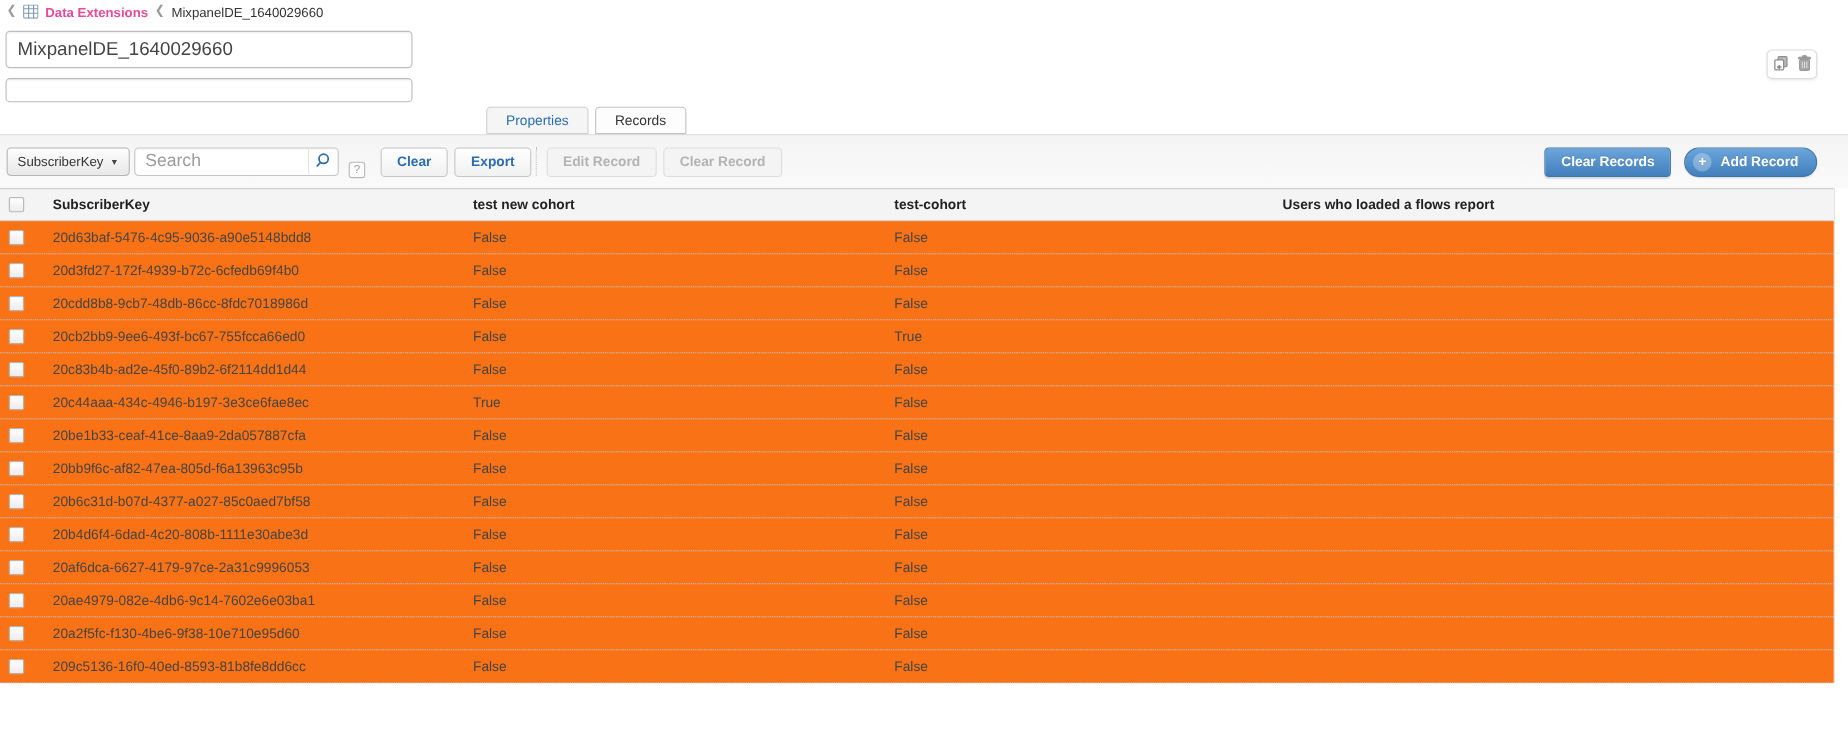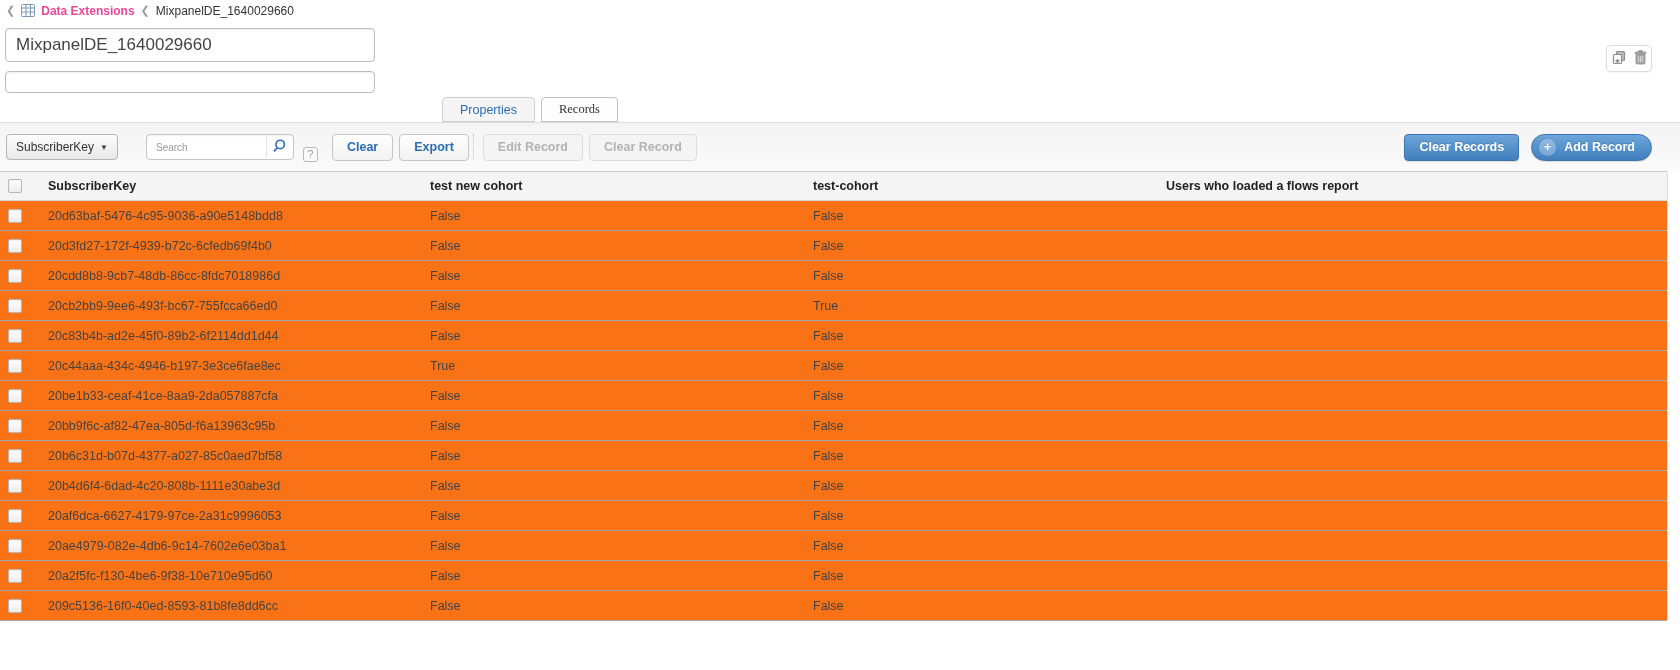--- a/index.html
+++ b/index.html
@@ -32,7 +32,7 @@
   .tab { height:25px; padding:0 17px; display:flex; align-items:center; font-size:12.5px;
     border:1px solid #cfcfcf; border-radius:4px 4px 0 0; cursor:pointer; }
   .tab.inactive { background:#f5f5f5; color:#2a6db2; }
-  .tab.active { background:#fdfdfd; color:#333; border-color:#c2c2c2;font-family:Liberation Serif, serif; }
+  .tab.active { background:#fdfdfd; color:#333; border-color:#c2c2c2; }
 
   
   .toolbar { margin-top:8px; height:49px; background:linear-gradient(#f4f4f4,#fafafa);

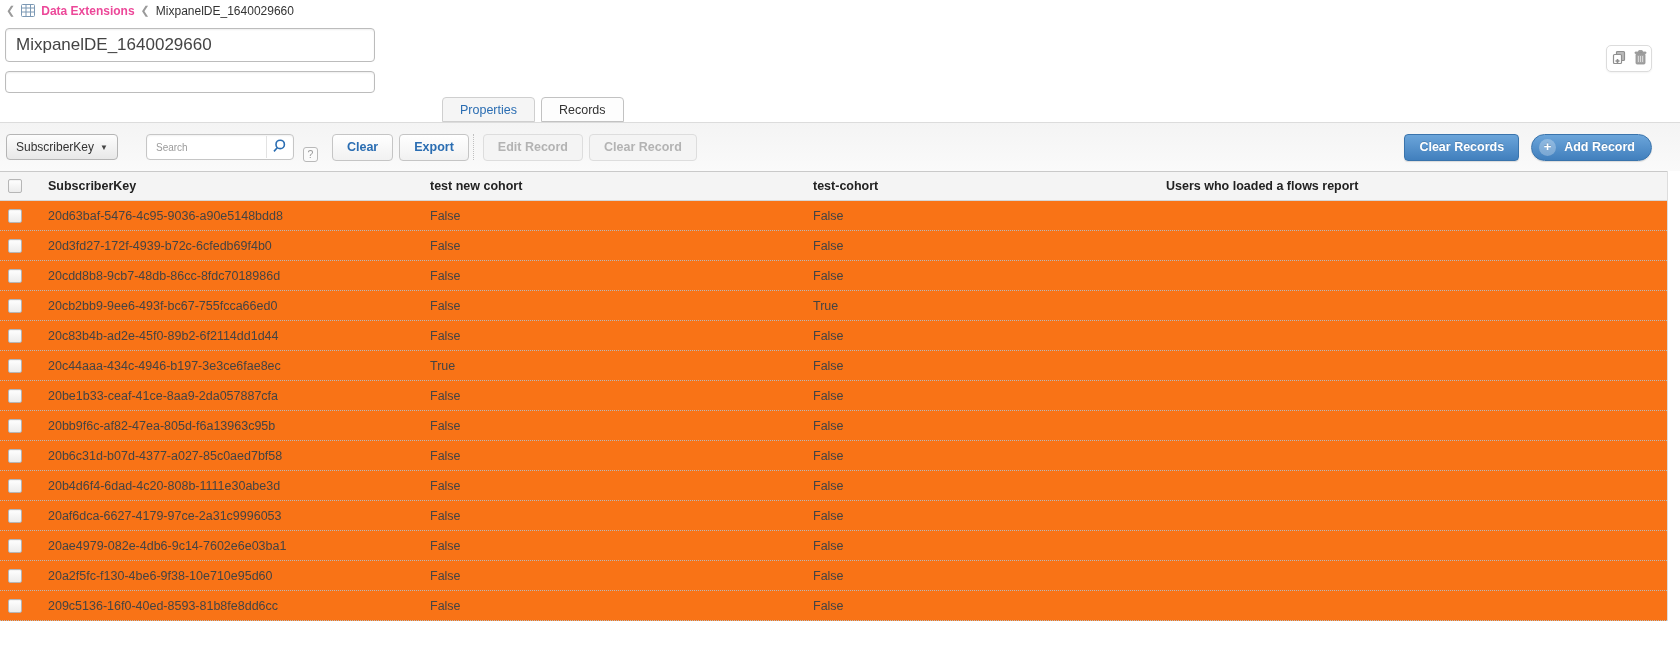--- a/index.html
+++ b/index.html
@@ -42,9 +42,9 @@
     display:flex; align-items:center; gap:6px; font-family:"Liberation Sans",sans-serif; }
   .field-dd .caret { font-size:8px; color:#444; }
   .searchwrap { position:relative; margin-left:4px; }
-  .search-input { width:148px; height:26px; border:1px solid #c6c6c6; border-radius:4px;
-    padding:0 30px 0 9px; font-size:10px; color:#444; outline:none;
-    font-family:"Liberation Sans",sans-serif; box-shadow:inset 0 1px 2px rgba(0,0,0,0.06);margin-left:24px; }
+  .search-input { width:186px; height:26px; border:1px solid #c6c6c6; border-radius:4px;
+    padding:0 30px 0 9px; font-size:16px; color:#444; outline:none;
+    font-family:"Liberation Sans",sans-serif; box-shadow:inset 0 1px 2px rgba(0,0,0,0.06); }
   .search-input::placeholder { color:#9b9b9b; }
   .search-btn { position:absolute; right:2px; top:2px; width:26px; height:22px; background:none;
     border:none; border-left:1px solid #e3e3e3; cursor:pointer; display:flex; align-items:center; justify-content:center; }

